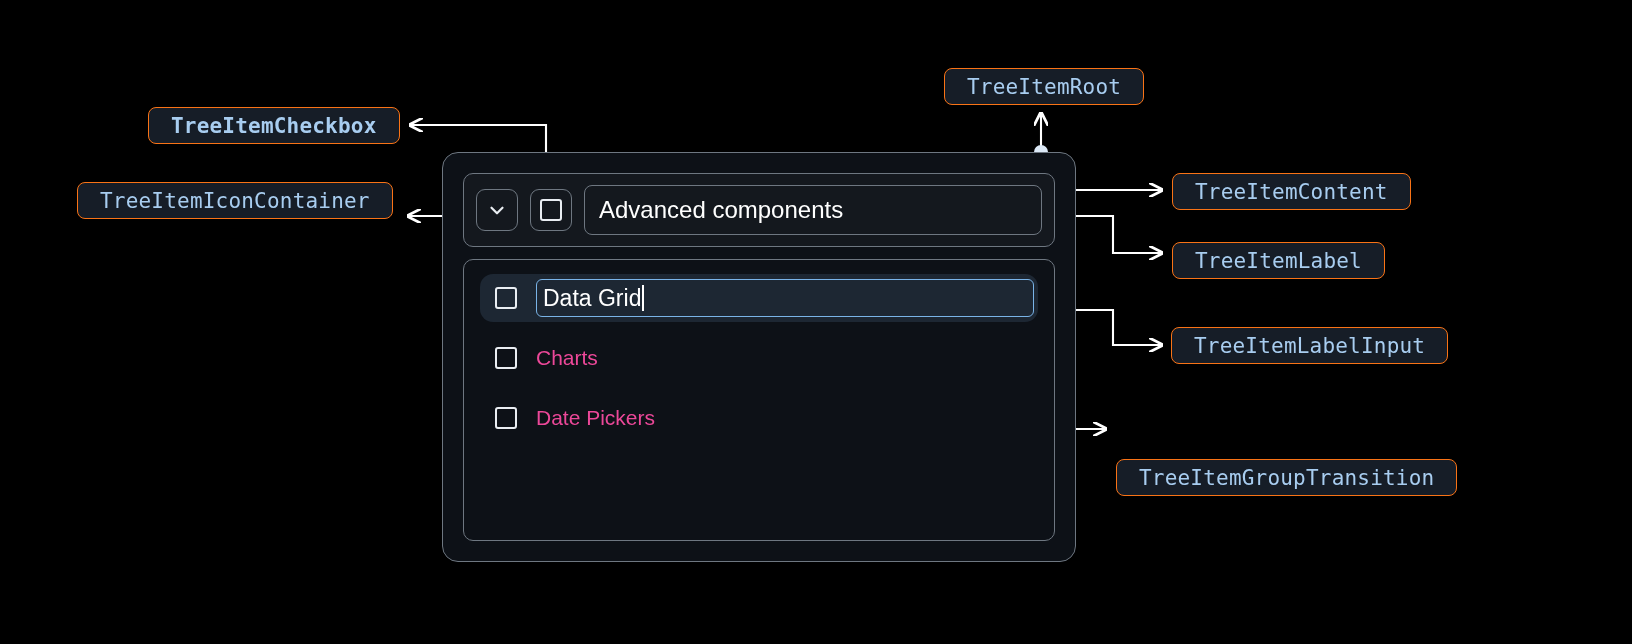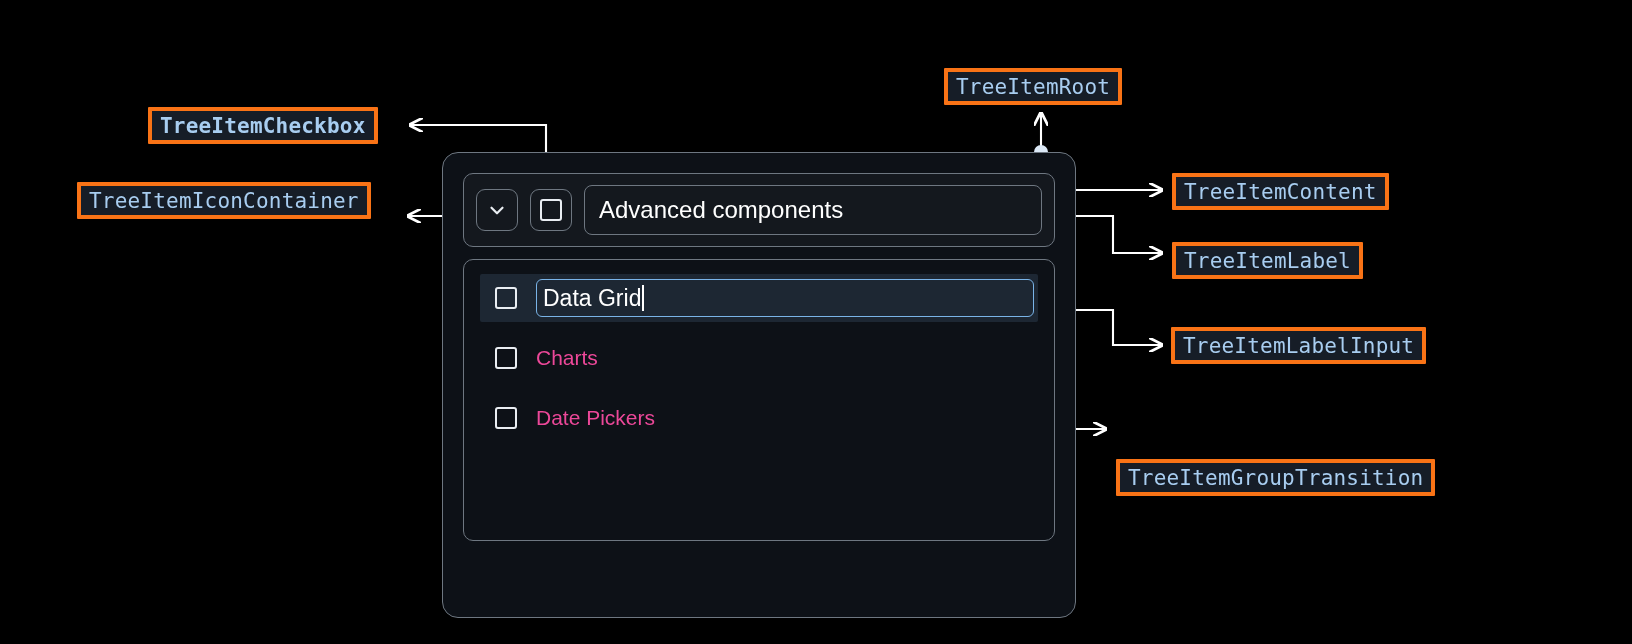--- a/index.html
+++ b/index.html
@@ -23,14 +23,14 @@
     align-items: center;
     justify-content: center;
     background: #161d27;
-    border: 4px solid #f97316;
-    border-radius: 1px;
+    border: 1px solid #f97316;
+    border-radius: 8px;
     color: #a8cdf0;
     font-family: "DejaVu Sans Mono", "Liberation Mono", monospace;
     font-size: 21px;
     letter-spacing: 0.2px;
     height: 37px;
-    padding: 0 8px;
+    padding: 0 22px;
     white-space: nowrap;
   }
 

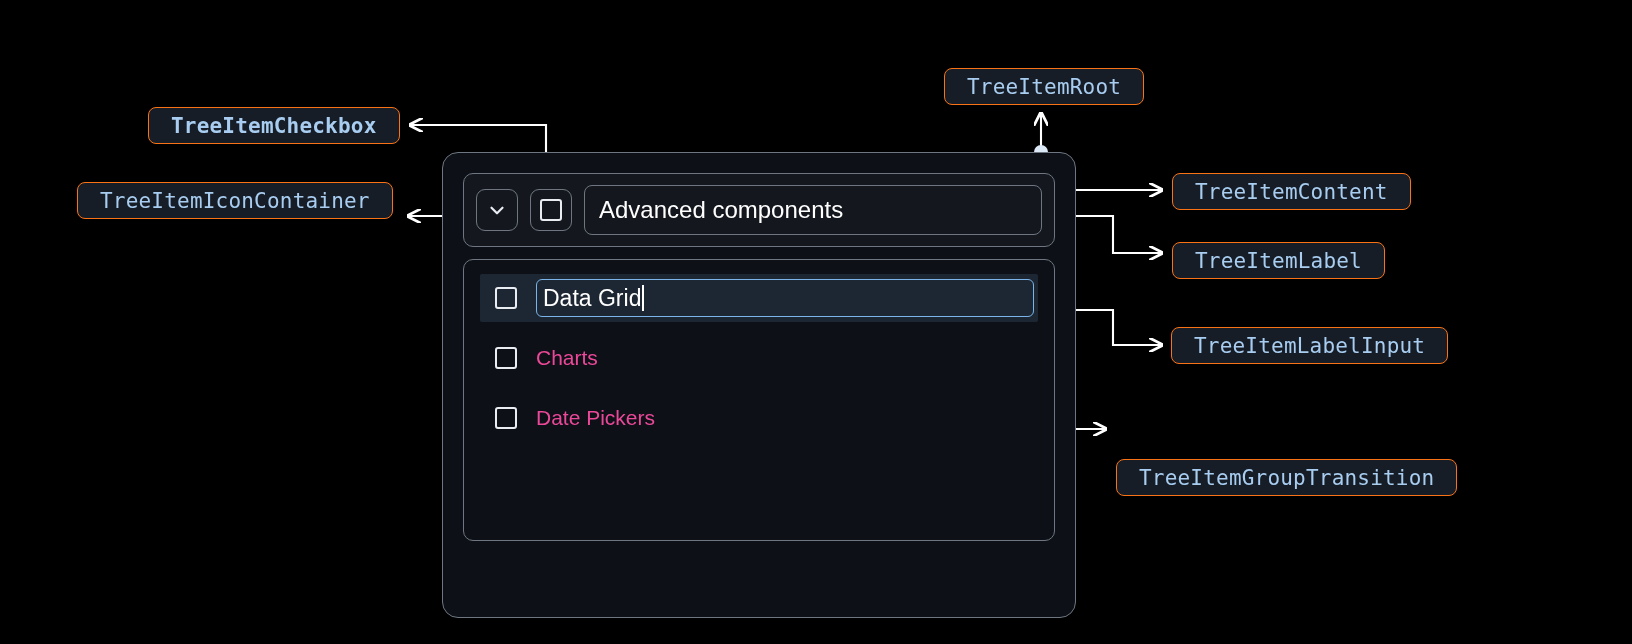--- a/index.html
+++ b/index.html
@@ -50,7 +50,7 @@
     left: 442px;
     top: 152px;
     width: 634px;
-    height: 466px;
+    height: 410px;
     box-sizing: border-box;
     background: #0d1117;
     border: 1px solid #6e7781;

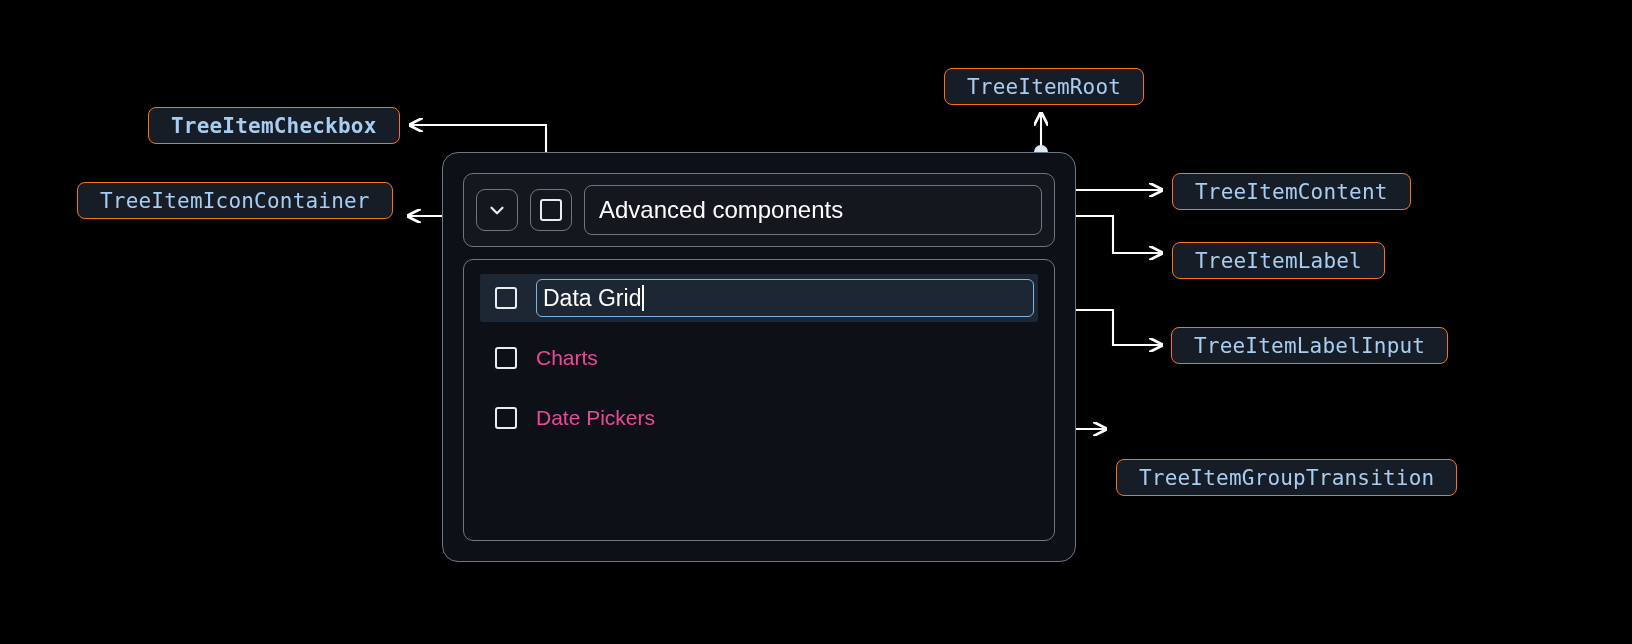--- a/index.html
+++ b/index.html
@@ -137,7 +137,7 @@
     align-items: center;
     gap: 19px;
     padding-left: 15px;
-    border-radius: 2px;
+    border-radius: 13px;
   }
   .tree-row.selected {
     background: #1d2733;

